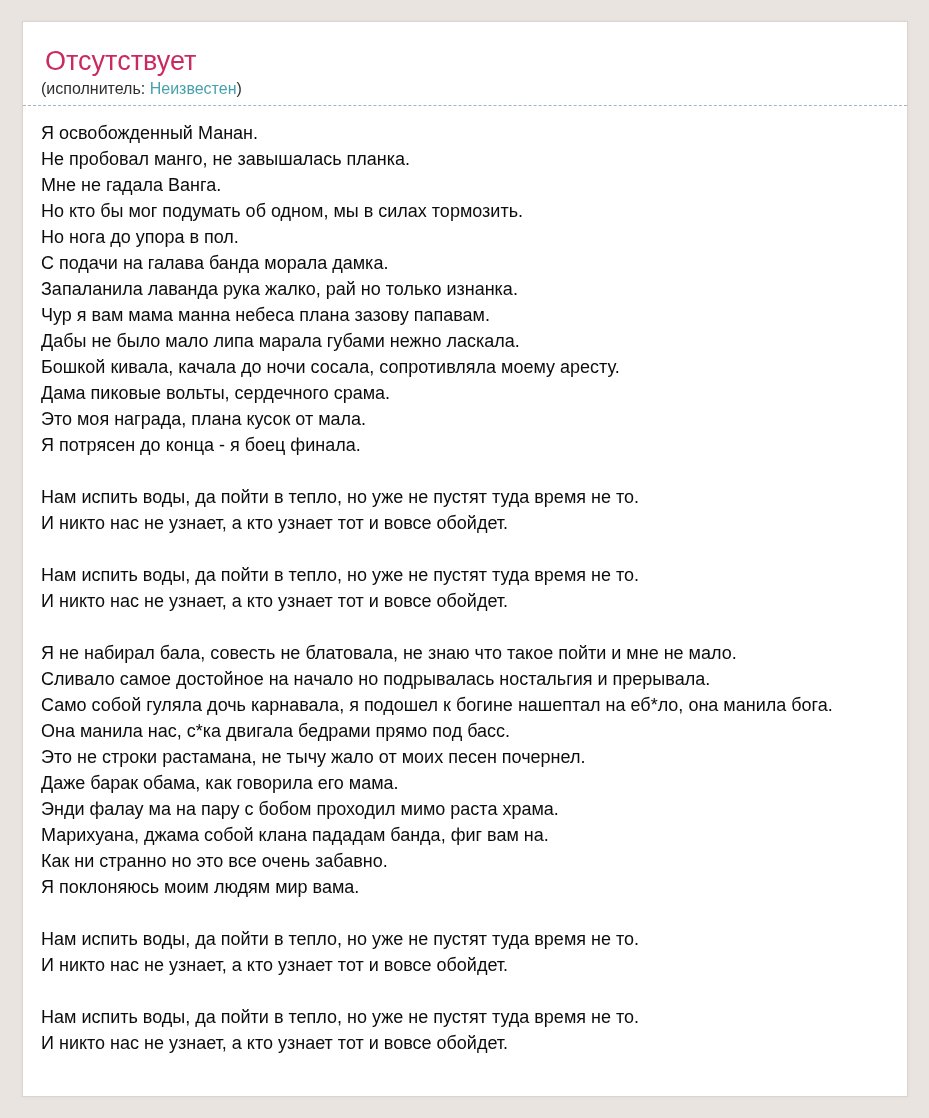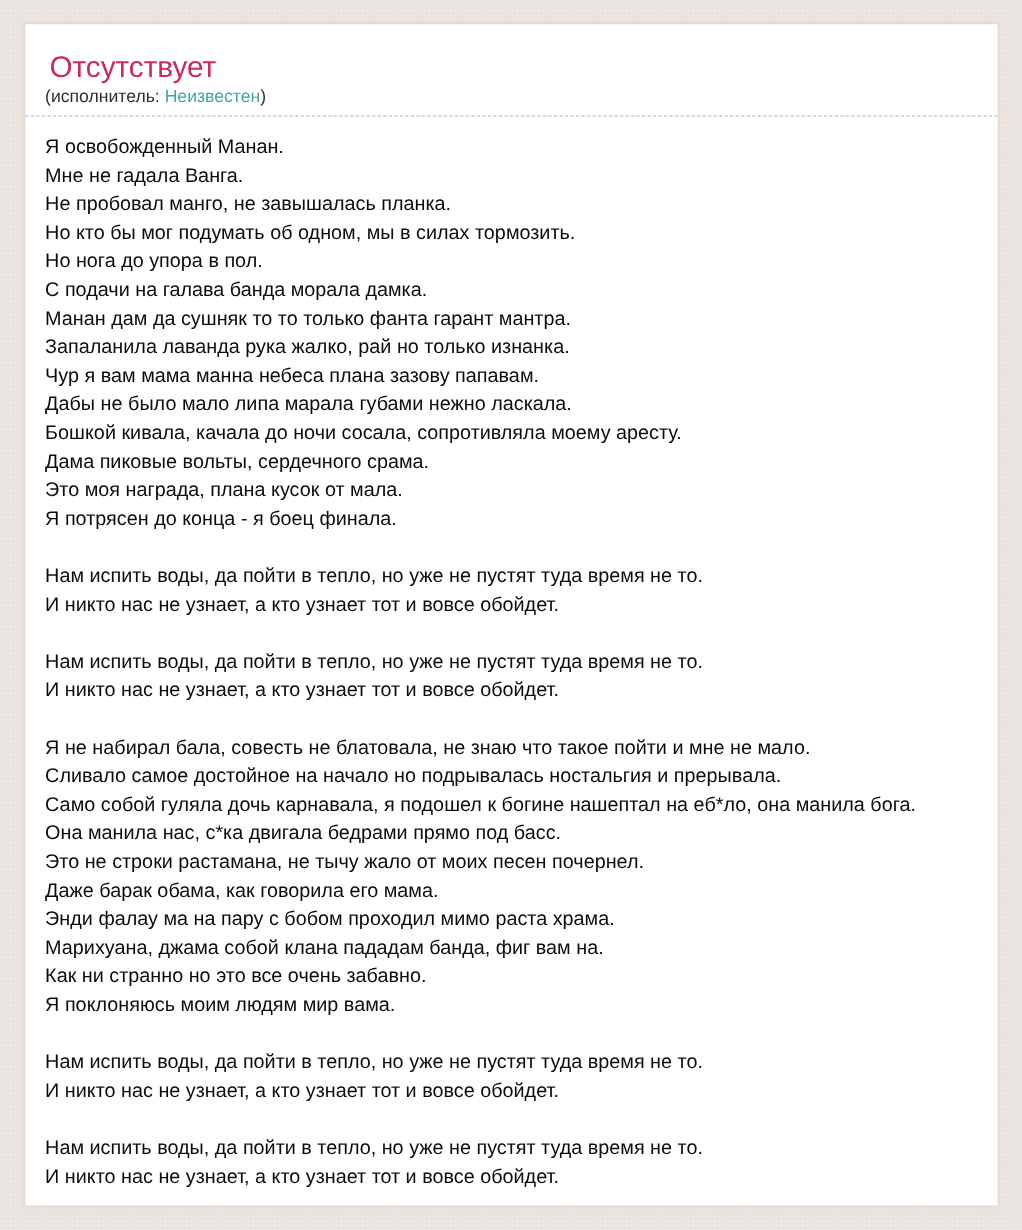--- a/index.html
+++ b/index.html
@@ -81,8 +81,8 @@
   <div class="lyrics-text">
       <div class="stanza">
         <div class="lyric-line">Я освобожденный Манан.</div>
+        <div class="lyric-line">Не пробовал манго, не завышалась планка.</div>
         <div class="lyric-line">Мне не гадала Ванга.</div>
-        <div class="lyric-line">Не пробовал манго, не завышалась планка.</div>
         <div class="lyric-line">Но кто бы мог подумать об одном, мы в силах тормозить.</div>
         <div class="lyric-line">Но нога до упора в пол.</div>
         <div class="lyric-line">С подачи на галава банда морала дамка.</div>

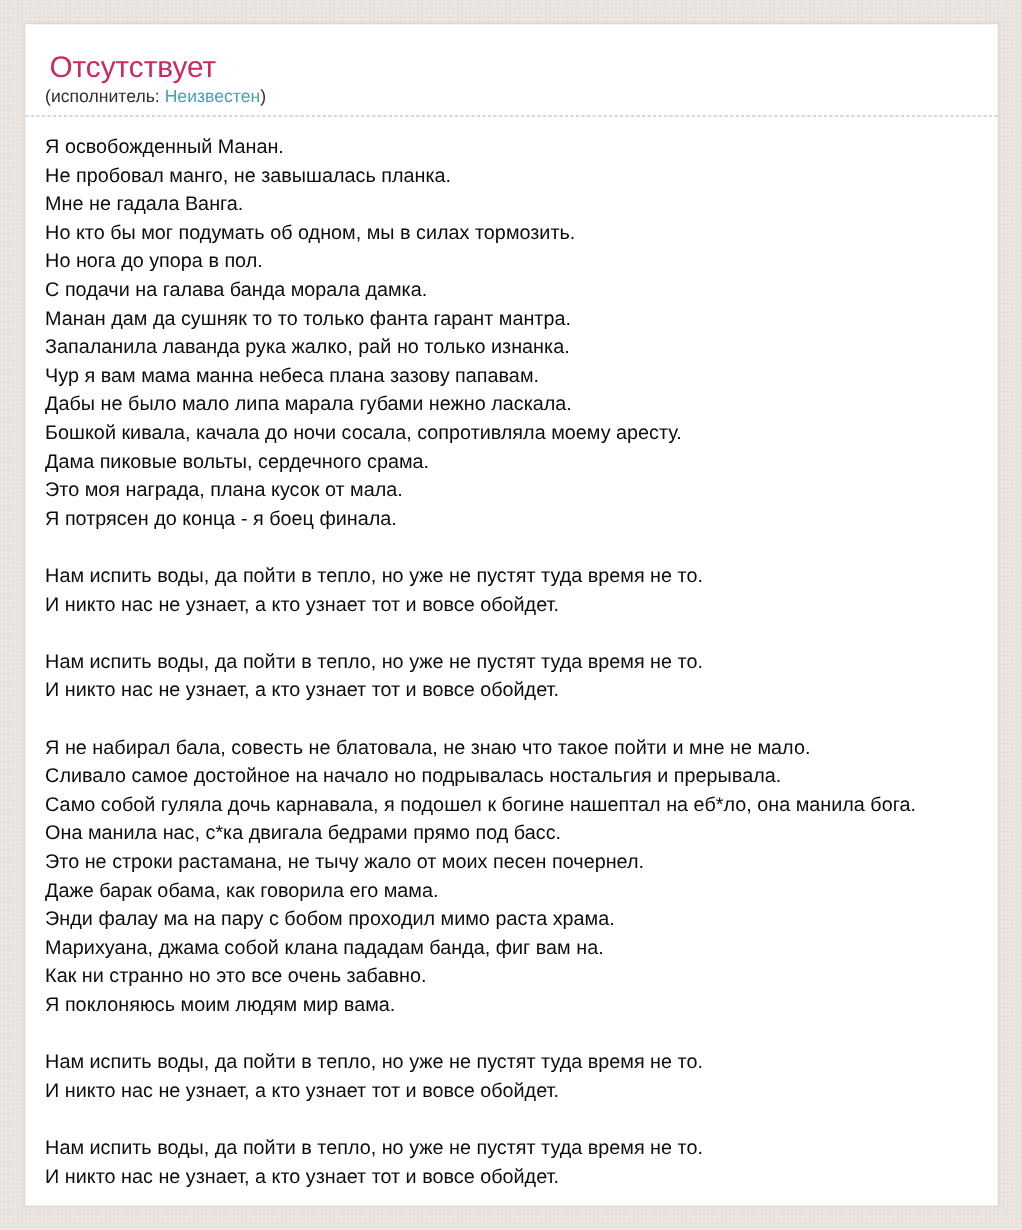--- a/index.html
+++ b/index.html
@@ -86,7 +86,6 @@
         <div class="lyric-line">Но кто бы мог подумать об одном, мы в силах тормозить.</div>
         <div class="lyric-line">Но нога до упора в пол.</div>
         <div class="lyric-line">С подачи на галава банда морала дамка.</div>
-        <div class="lyric-line">Манан дам да сушняк то то только фанта гарант мантра.</div>
         <div class="lyric-line">Запаланила лаванда рука жалко, рай но только изнанка.</div>
         <div class="lyric-line">Чур я вам мама манна небеса плана зазову папавам.</div>
         <div class="lyric-line">Дабы не было мало липа марала губами нежно ласкала.</div>

